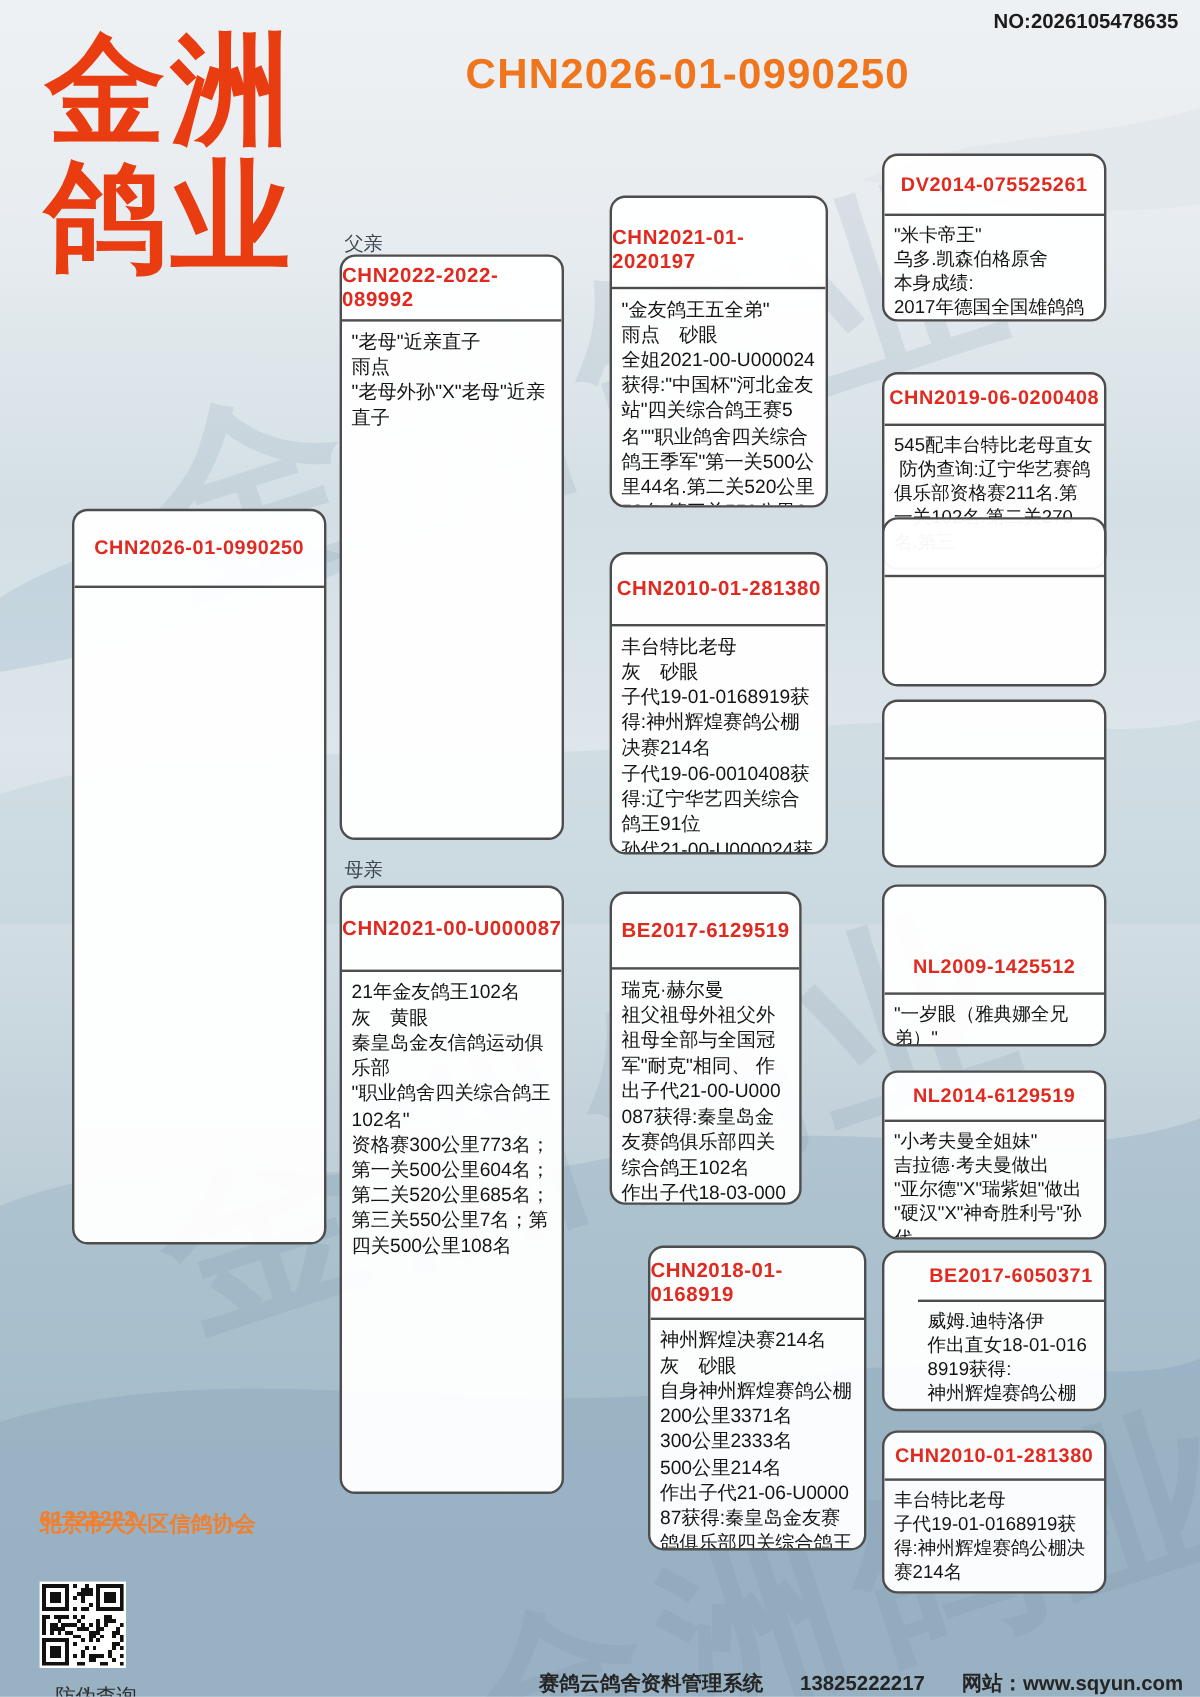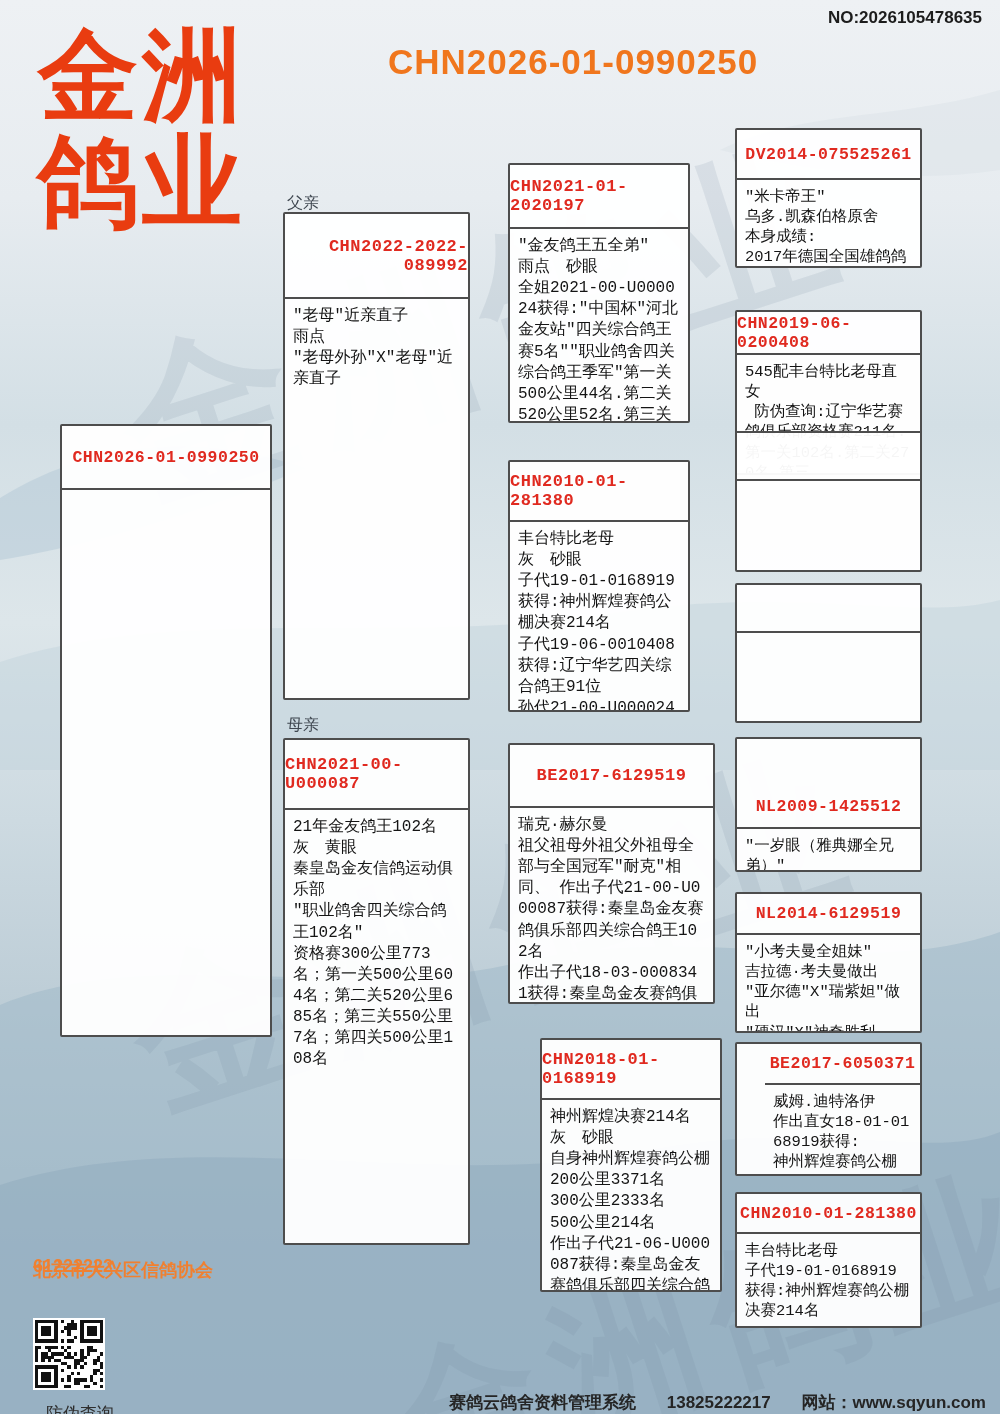--- a/index.html
+++ b/index.html
@@ -25,9 +25,8 @@
   .lbl-mother{left:287px;top:715px;}
   .pbox{
     position:absolute;background:rgba(255,255,255,0.96);
-    border:2px solid #4d4d4d;border-radius:2px;overflow:hidden;
+    border:2px solid #4d4d4d;border-radius:13px;overflow:hidden;
     box-sizing:border-box;
-    font-family:Liberation Mono, monospace;
   }
   .pbox .ring{
     display:flex;align-items:center;justify-content:center;

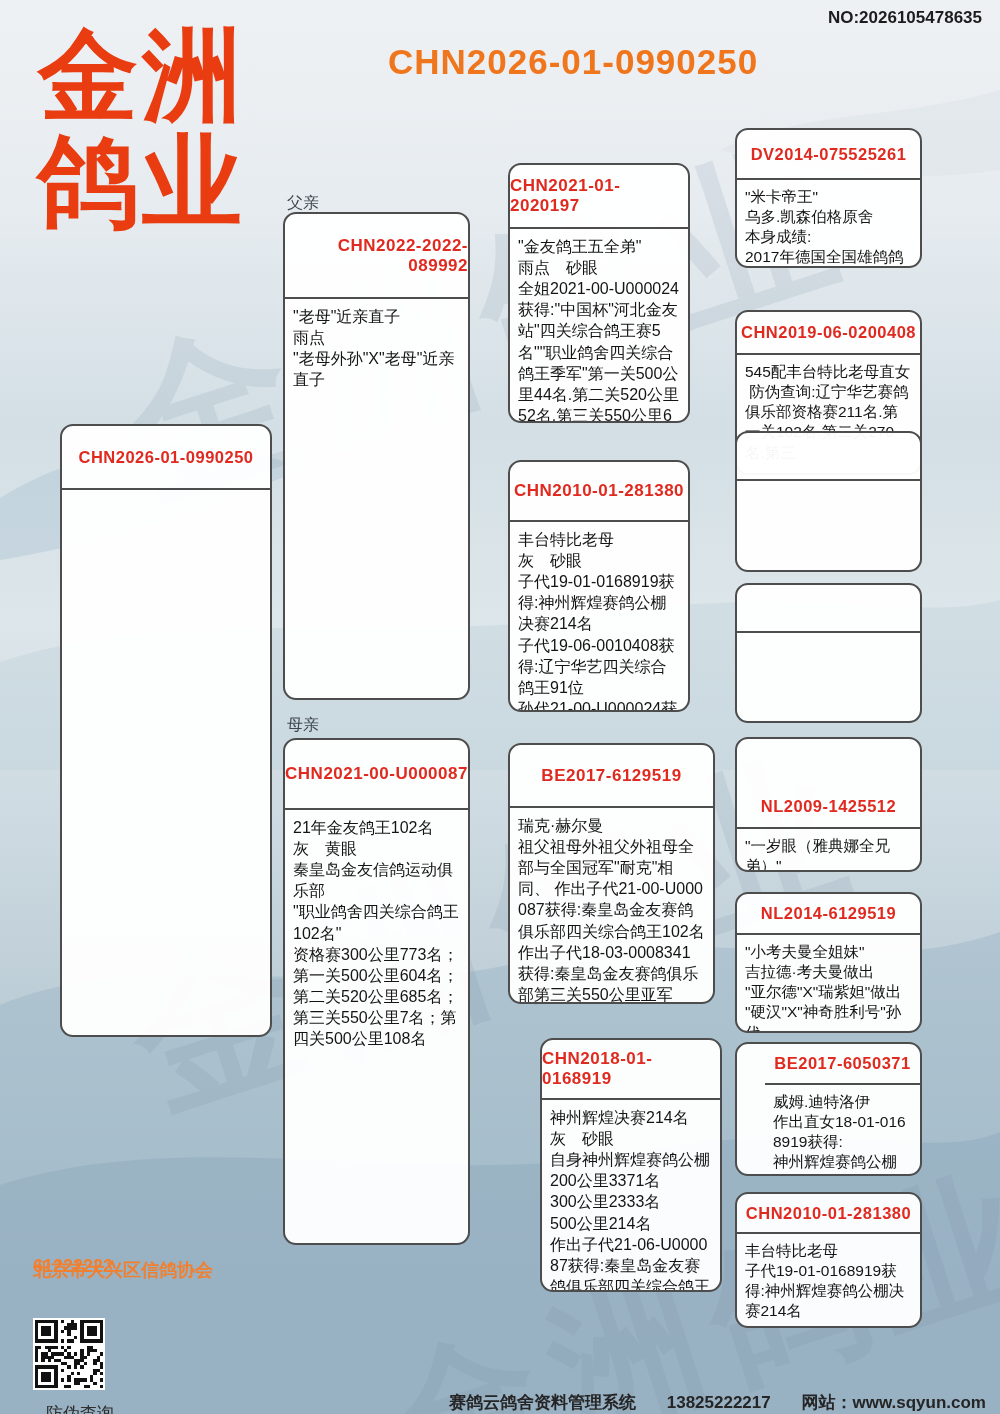--- a/index.html
+++ b/index.html
@@ -44,7 +44,7 @@
   .b-subject{left:60px;top:424px;width:212px;height:613px;}  .b-subject .ring{height:64px;font-size:16.5px;}
   .b-father{left:283px;top:212px;width:187px;height:488px;}  .b-father .ring{height:85px;text-align:right;}
   .b-mother{left:283px;top:738px;width:187px;height:507px;}  .b-mother .ring{height:70px;}
-  .b-g1{left:508px;top:163px;width:182px;height:260px;}      .b-g1 .ring{height:64px;}
+  .b-g1{left:508px;top:163px;width:182px;height:260px;}      .b-g1 .ring{height:64px;margin-top:12px;}
   .b-g2{left:508px;top:460px;width:182px;height:252px;}      .b-g2 .ring{height:60px;}
   .b-g3{left:508px;top:743px;width:207px;height:261px;}      .b-g3 .ring{height:63px;}
   .b-g4{left:508px;top:1038px;width:182px;height:254px;margin-left:32px;}     .b-g4 .ring{height:60px;}

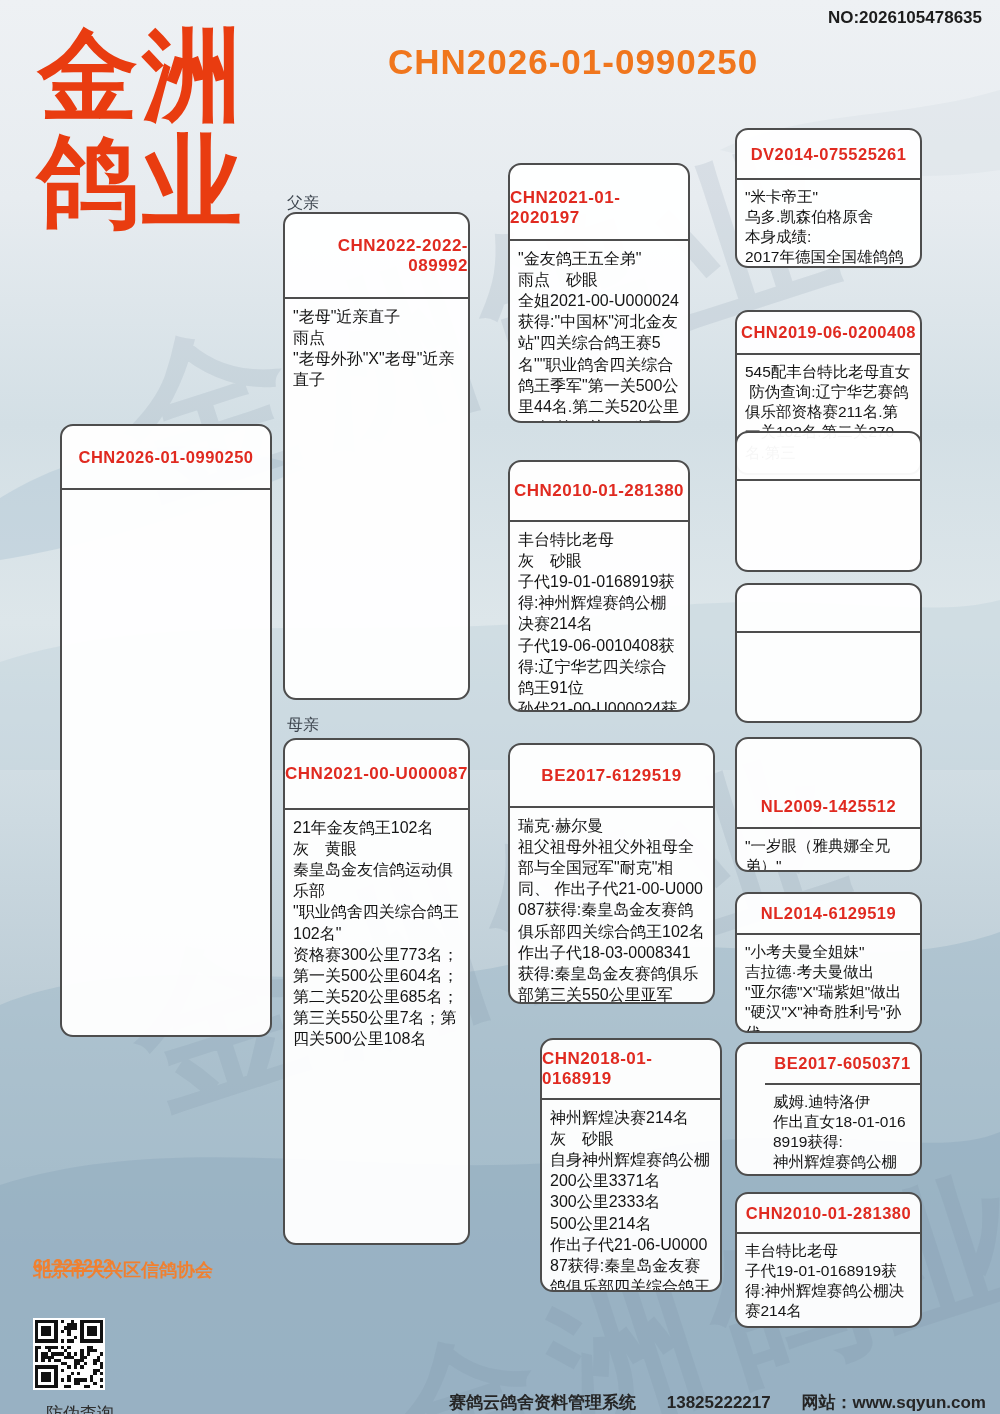--- a/index.html
+++ b/index.html
@@ -42,7 +42,7 @@
   .col4 .info{font-size:15.5px;line-height:1.3;}
   
   .b-subject{left:60px;top:424px;width:212px;height:613px;}  .b-subject .ring{height:64px;font-size:16.5px;}
-  .b-father{left:283px;top:212px;width:187px;height:488px;}  .b-father .ring{height:85px;text-align:right;}
+  .b-father{left:283px;top:212px;width:187px;height:488px;}  .b-father .ring{height:54px;}
   .b-mother{left:283px;top:738px;width:187px;height:507px;}  .b-mother .ring{height:70px;}
   .b-g1{left:508px;top:163px;width:182px;height:260px;}      .b-g1 .ring{height:64px;margin-top:12px;}
   .b-g2{left:508px;top:460px;width:182px;height:252px;}      .b-g2 .ring{height:60px;}

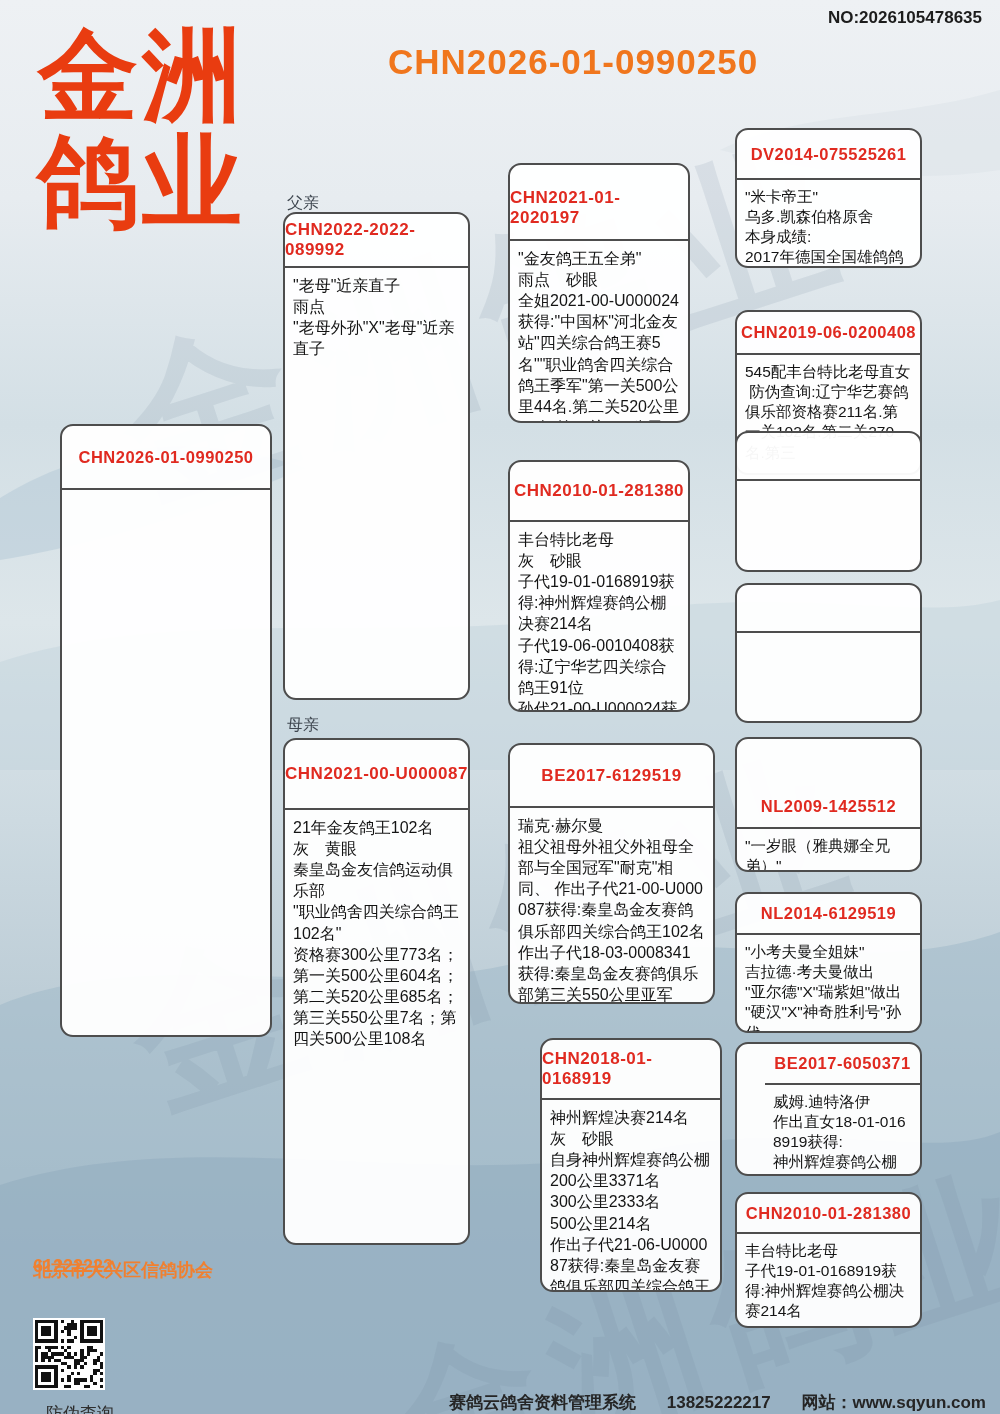--- a/index.html
+++ b/index.html
@@ -46,7 +46,7 @@
   .b-mother{left:283px;top:738px;width:187px;height:507px;}  .b-mother .ring{height:70px;}
   .b-g1{left:508px;top:163px;width:182px;height:260px;}      .b-g1 .ring{height:64px;margin-top:12px;}
   .b-g2{left:508px;top:460px;width:182px;height:252px;}      .b-g2 .ring{height:60px;}
-  .b-g3{left:508px;top:743px;width:207px;height:261px;}      .b-g3 .ring{height:63px;}
+  .b-g3{left:508px;top:743px;width:160px;height:261px;}      .b-g3 .ring{height:63px;}
   .b-g4{left:508px;top:1038px;width:182px;height:254px;margin-left:32px;}     .b-g4 .ring{height:60px;}
   .b-gg1{left:735px;top:128px;width:187px;height:140px;}     .b-gg1 .ring{height:50px;}
   .b-gg2{left:735px;top:287px;width:187px;height:165px;margin-top:23px;}     .b-gg2 .ring{height:43px;}

